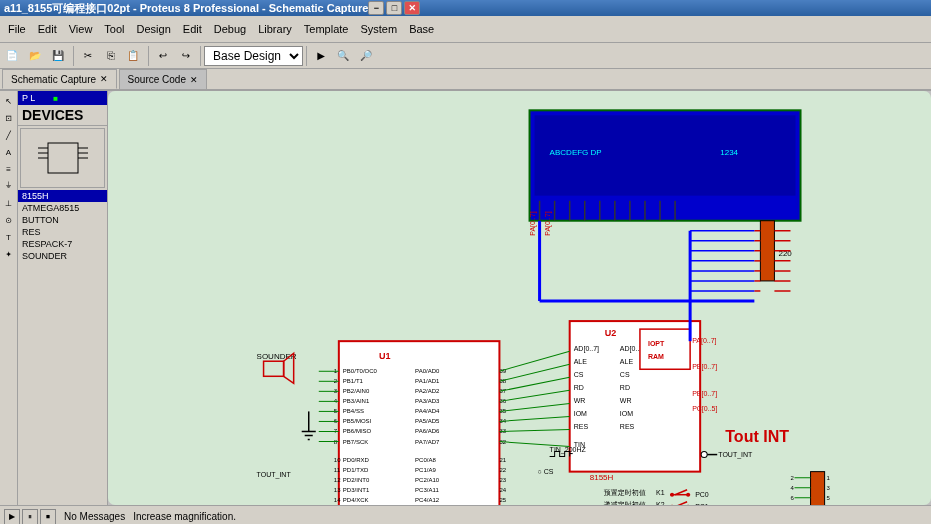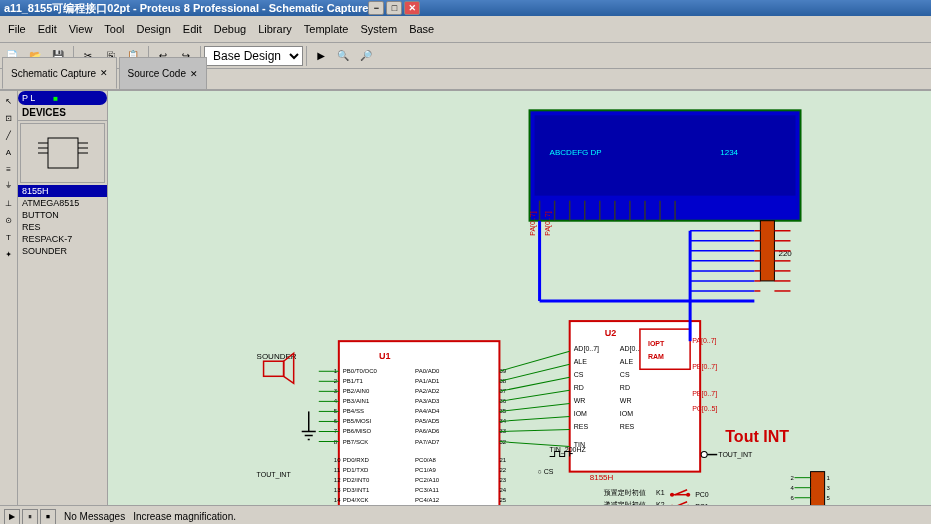--- a/index.html
+++ b/index.html
@@ -42,7 +42,7 @@
       border-bottom: 2px solid #a0a0a0;
     }
     .tab {
-      height: 32px; padding: 2px 8px; border: 1px solid #a0a0a0;
+      height: 20px; padding: 2px 8px; border: 1px solid #a0a0a0;
       border-bottom: none; cursor: pointer; font-size: 10px;
       background: #c0c0c0; margin-right: 2px; display: flex; align-items: center; gap: 4px;
     }

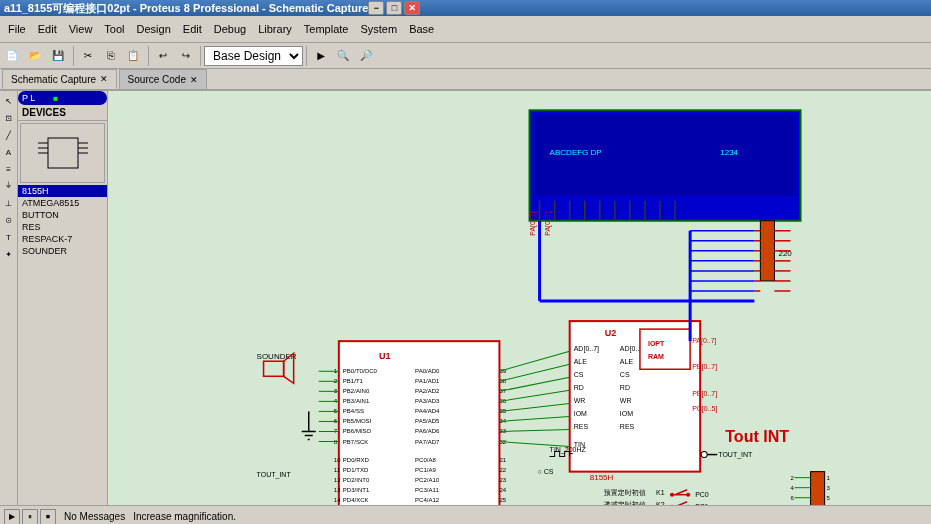--- a/index.html
+++ b/index.html
@@ -68,7 +68,7 @@
     }
     #side-panel-header {
       background: #0000aa; color: white; font-size: 9px; padding: 2px 4px;
-      display: flex; align-items: center; gap: 18px; border-radius: 7px;
+      display: flex; align-items: center; gap: 18px;
     }
     #devices-label { font-size: 10px; font-weight: bold; padding: 2px 4px; background: #d4d0c8; border-bottom: 1px solid #a0a0a0; }
     #device-list { flex: 1; overflow-y: auto; }

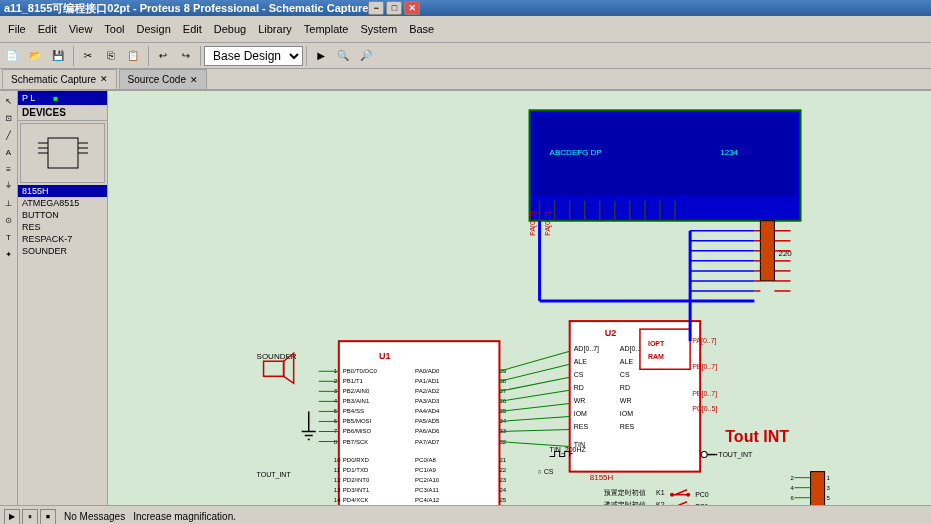--- a/index.html
+++ b/index.html
@@ -70,7 +70,7 @@
       background: #0000aa; color: white; font-size: 9px; padding: 2px 4px;
       display: flex; align-items: center; gap: 18px;
     }
-    #devices-label { font-size: 10px; font-weight: bold; padding: 2px 4px; background: #d4d0c8; border-bottom: 1px solid #a0a0a0; }
+    #devices-label { font-size: 14px; font-weight: bold; padding: 2px 4px; background: #d4d0c8; border-bottom: 1px solid #a0a0a0; }
     #device-list { flex: 1; overflow-y: auto; }
     .device-item { font-size: 9px; padding: 1px 4px; cursor: pointer; }
     .device-item.selected { background: #0000aa; color: white; }

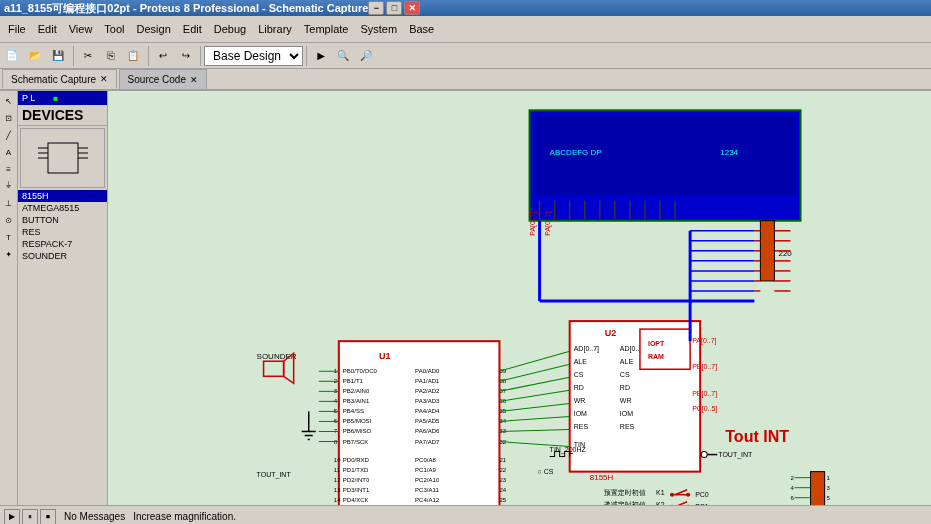--- a/index.html
+++ b/index.html
@@ -98,6 +98,7 @@
       background-image: 
         radial-gradient(circle, #aabcaa 0.5px, transparent 0.5px);
       background-size: 10px 10px;
+      border-radius: 7px;
     }
   </style>
 </head>

